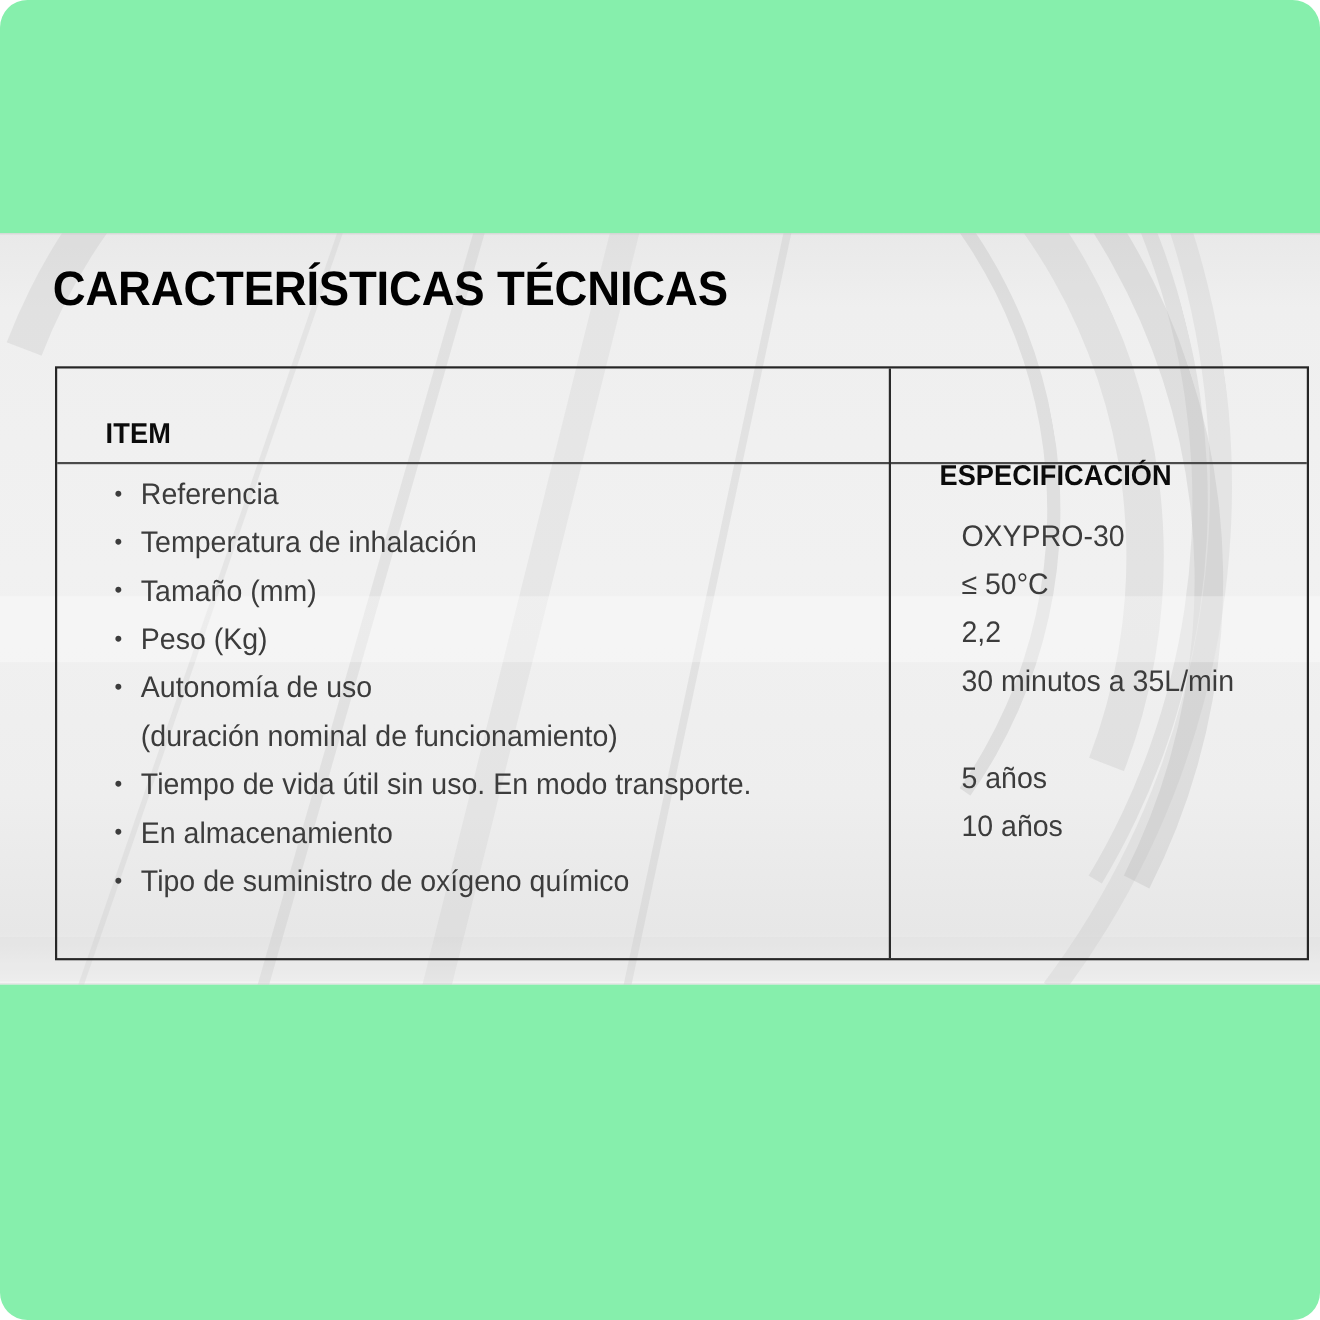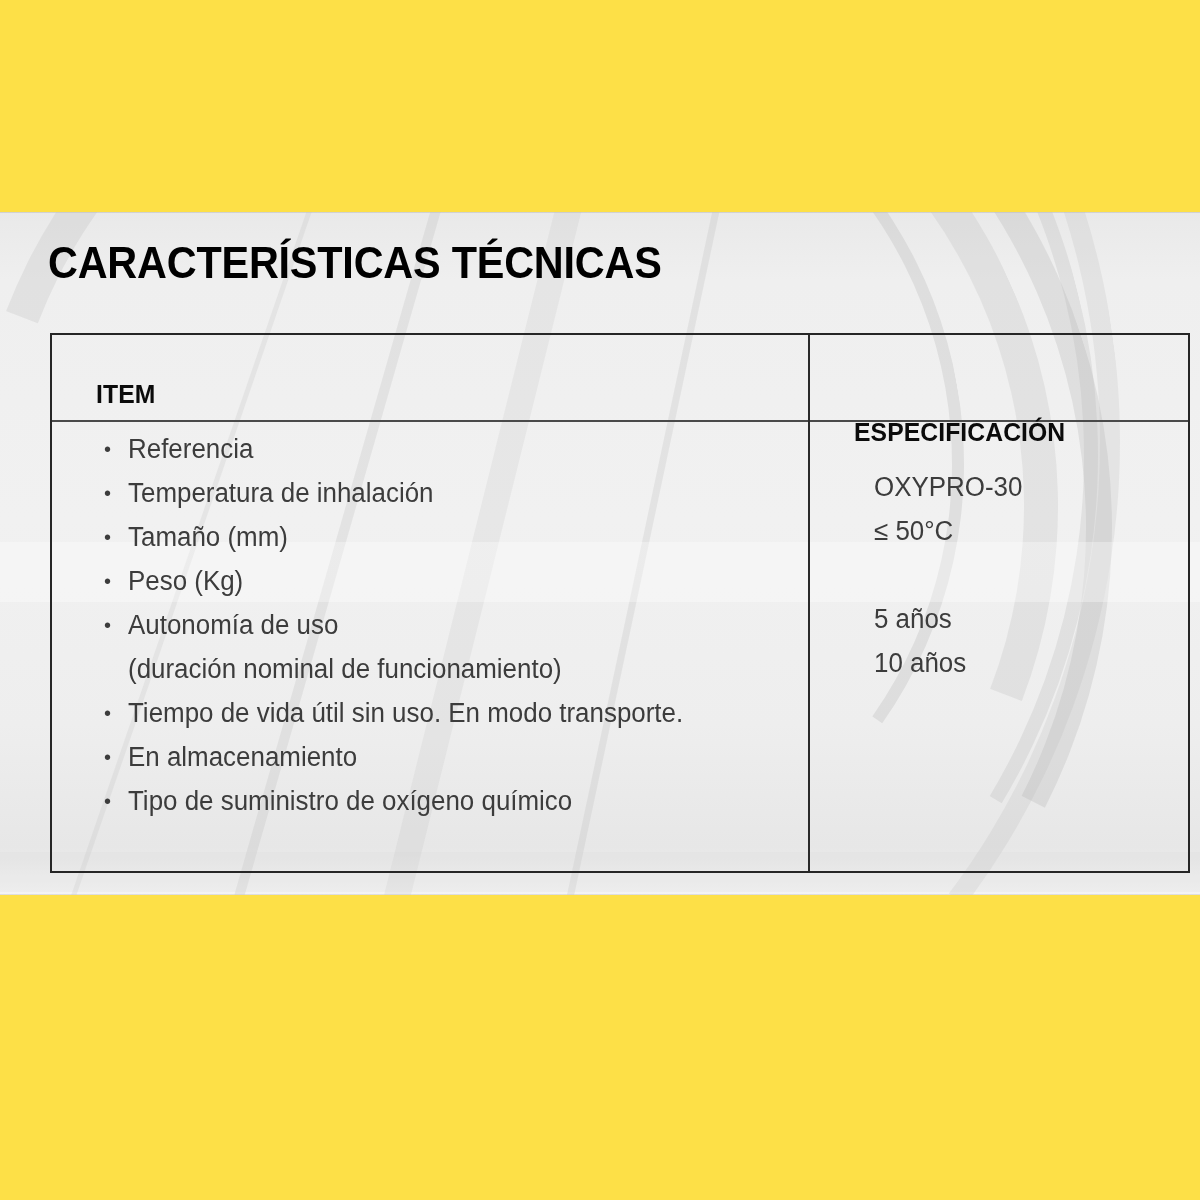--- a/index.html
+++ b/index.html
@@ -20,7 +20,8 @@
     position: relative;
     width: 1200px;
     height: 1200px;
-    background: #fde047;
+    background: #86efac;
+    border-radius: 25px;
   }
 
   

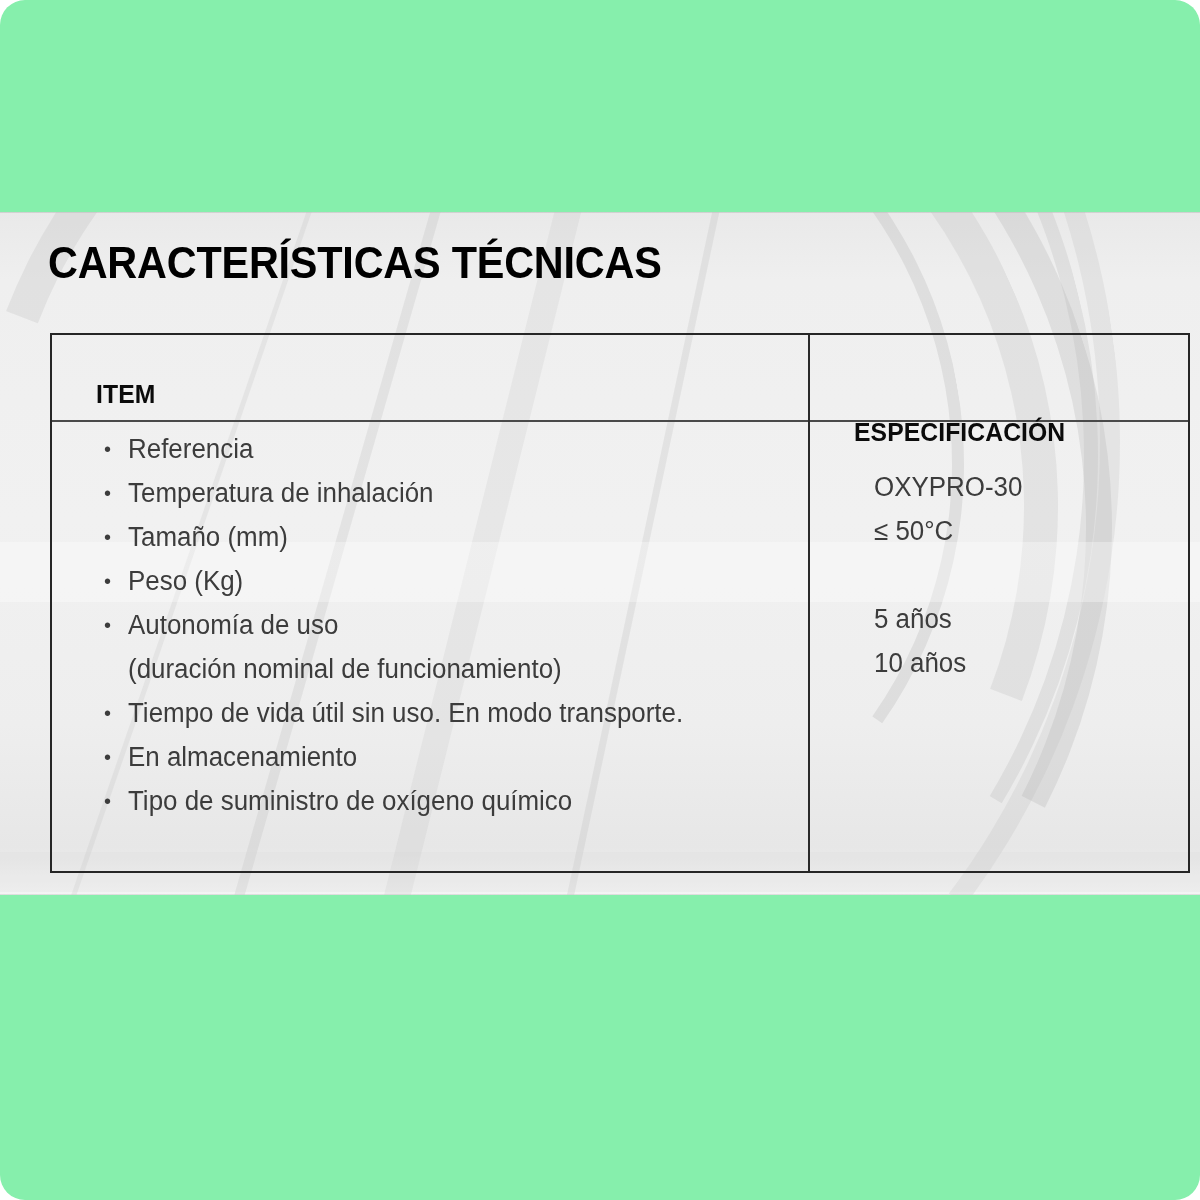--- a/index.html
+++ b/index.html
@@ -287,6 +287,7 @@
       <div class="rows" id="spec-rows">
           <div class="row"><span class="value">OXYPRO-30</span></div>
           <div class="row"><span class="value">≤ 50°C</span></div>
+          <div class="row"><span class="value">2,2</span></div>
           <div class="row empty"><span class="value">&nbsp;</span></div>
           <div class="row"><span class="value">5 años</span></div>
           <div class="row"><span class="value">10 años</span></div>

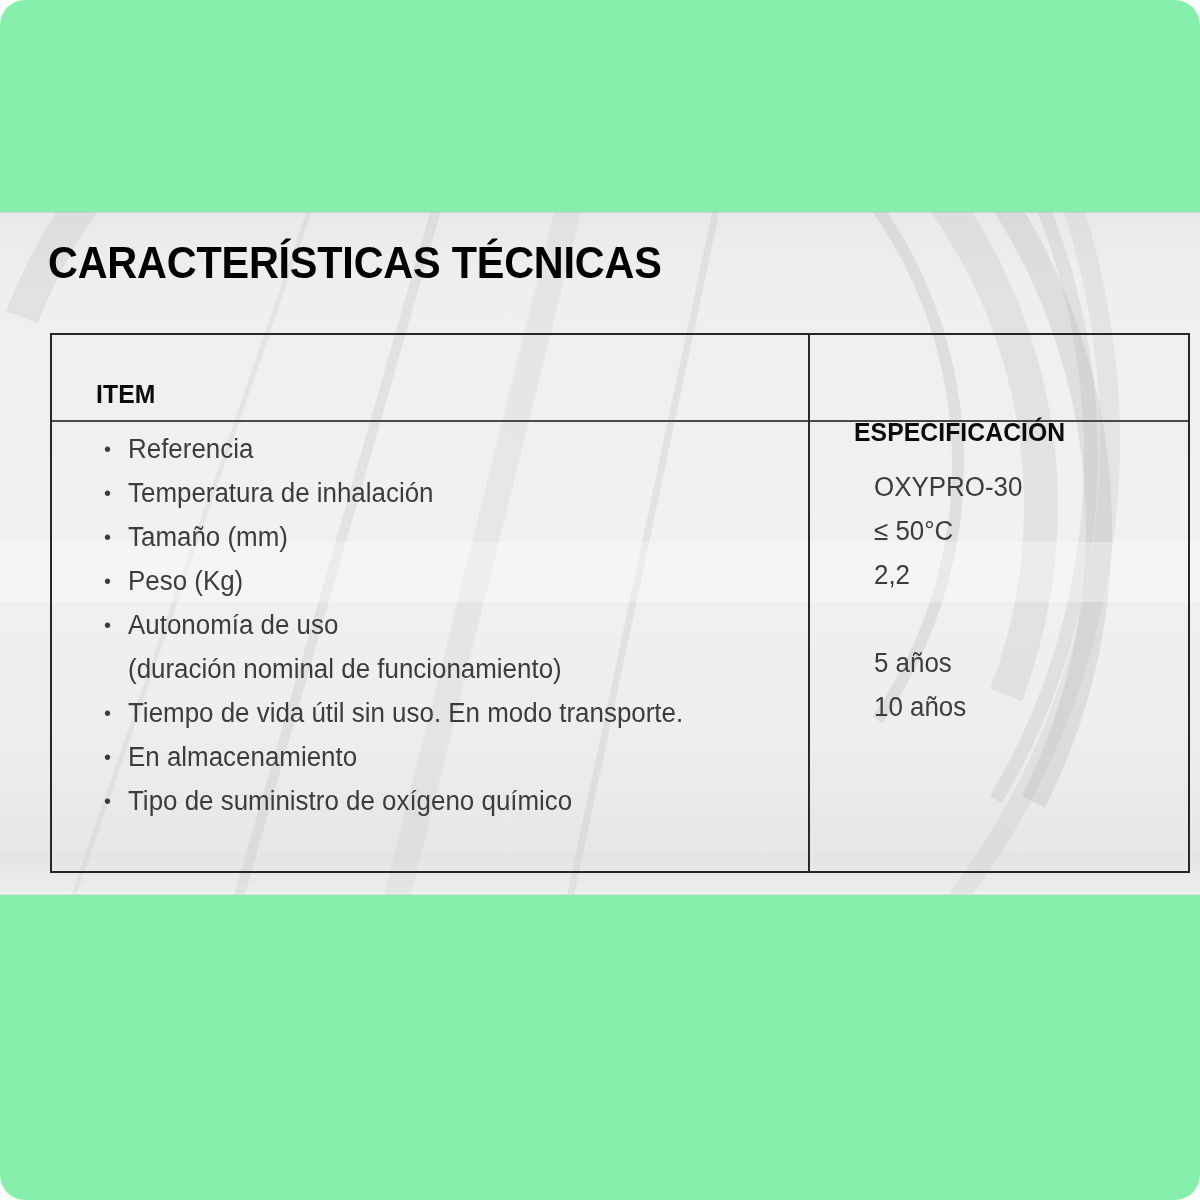--- a/index.html
+++ b/index.html
@@ -288,6 +288,7 @@
           <div class="row"><span class="value">OXYPRO-30</span></div>
           <div class="row"><span class="value">≤ 50°C</span></div>
           <div class="row"><span class="value">2,2</span></div>
+          <div class="row"><span class="value">30 minutos a 35L/min</span></div>
           <div class="row empty"><span class="value">&nbsp;</span></div>
           <div class="row"><span class="value">5 años</span></div>
           <div class="row"><span class="value">10 años</span></div>

